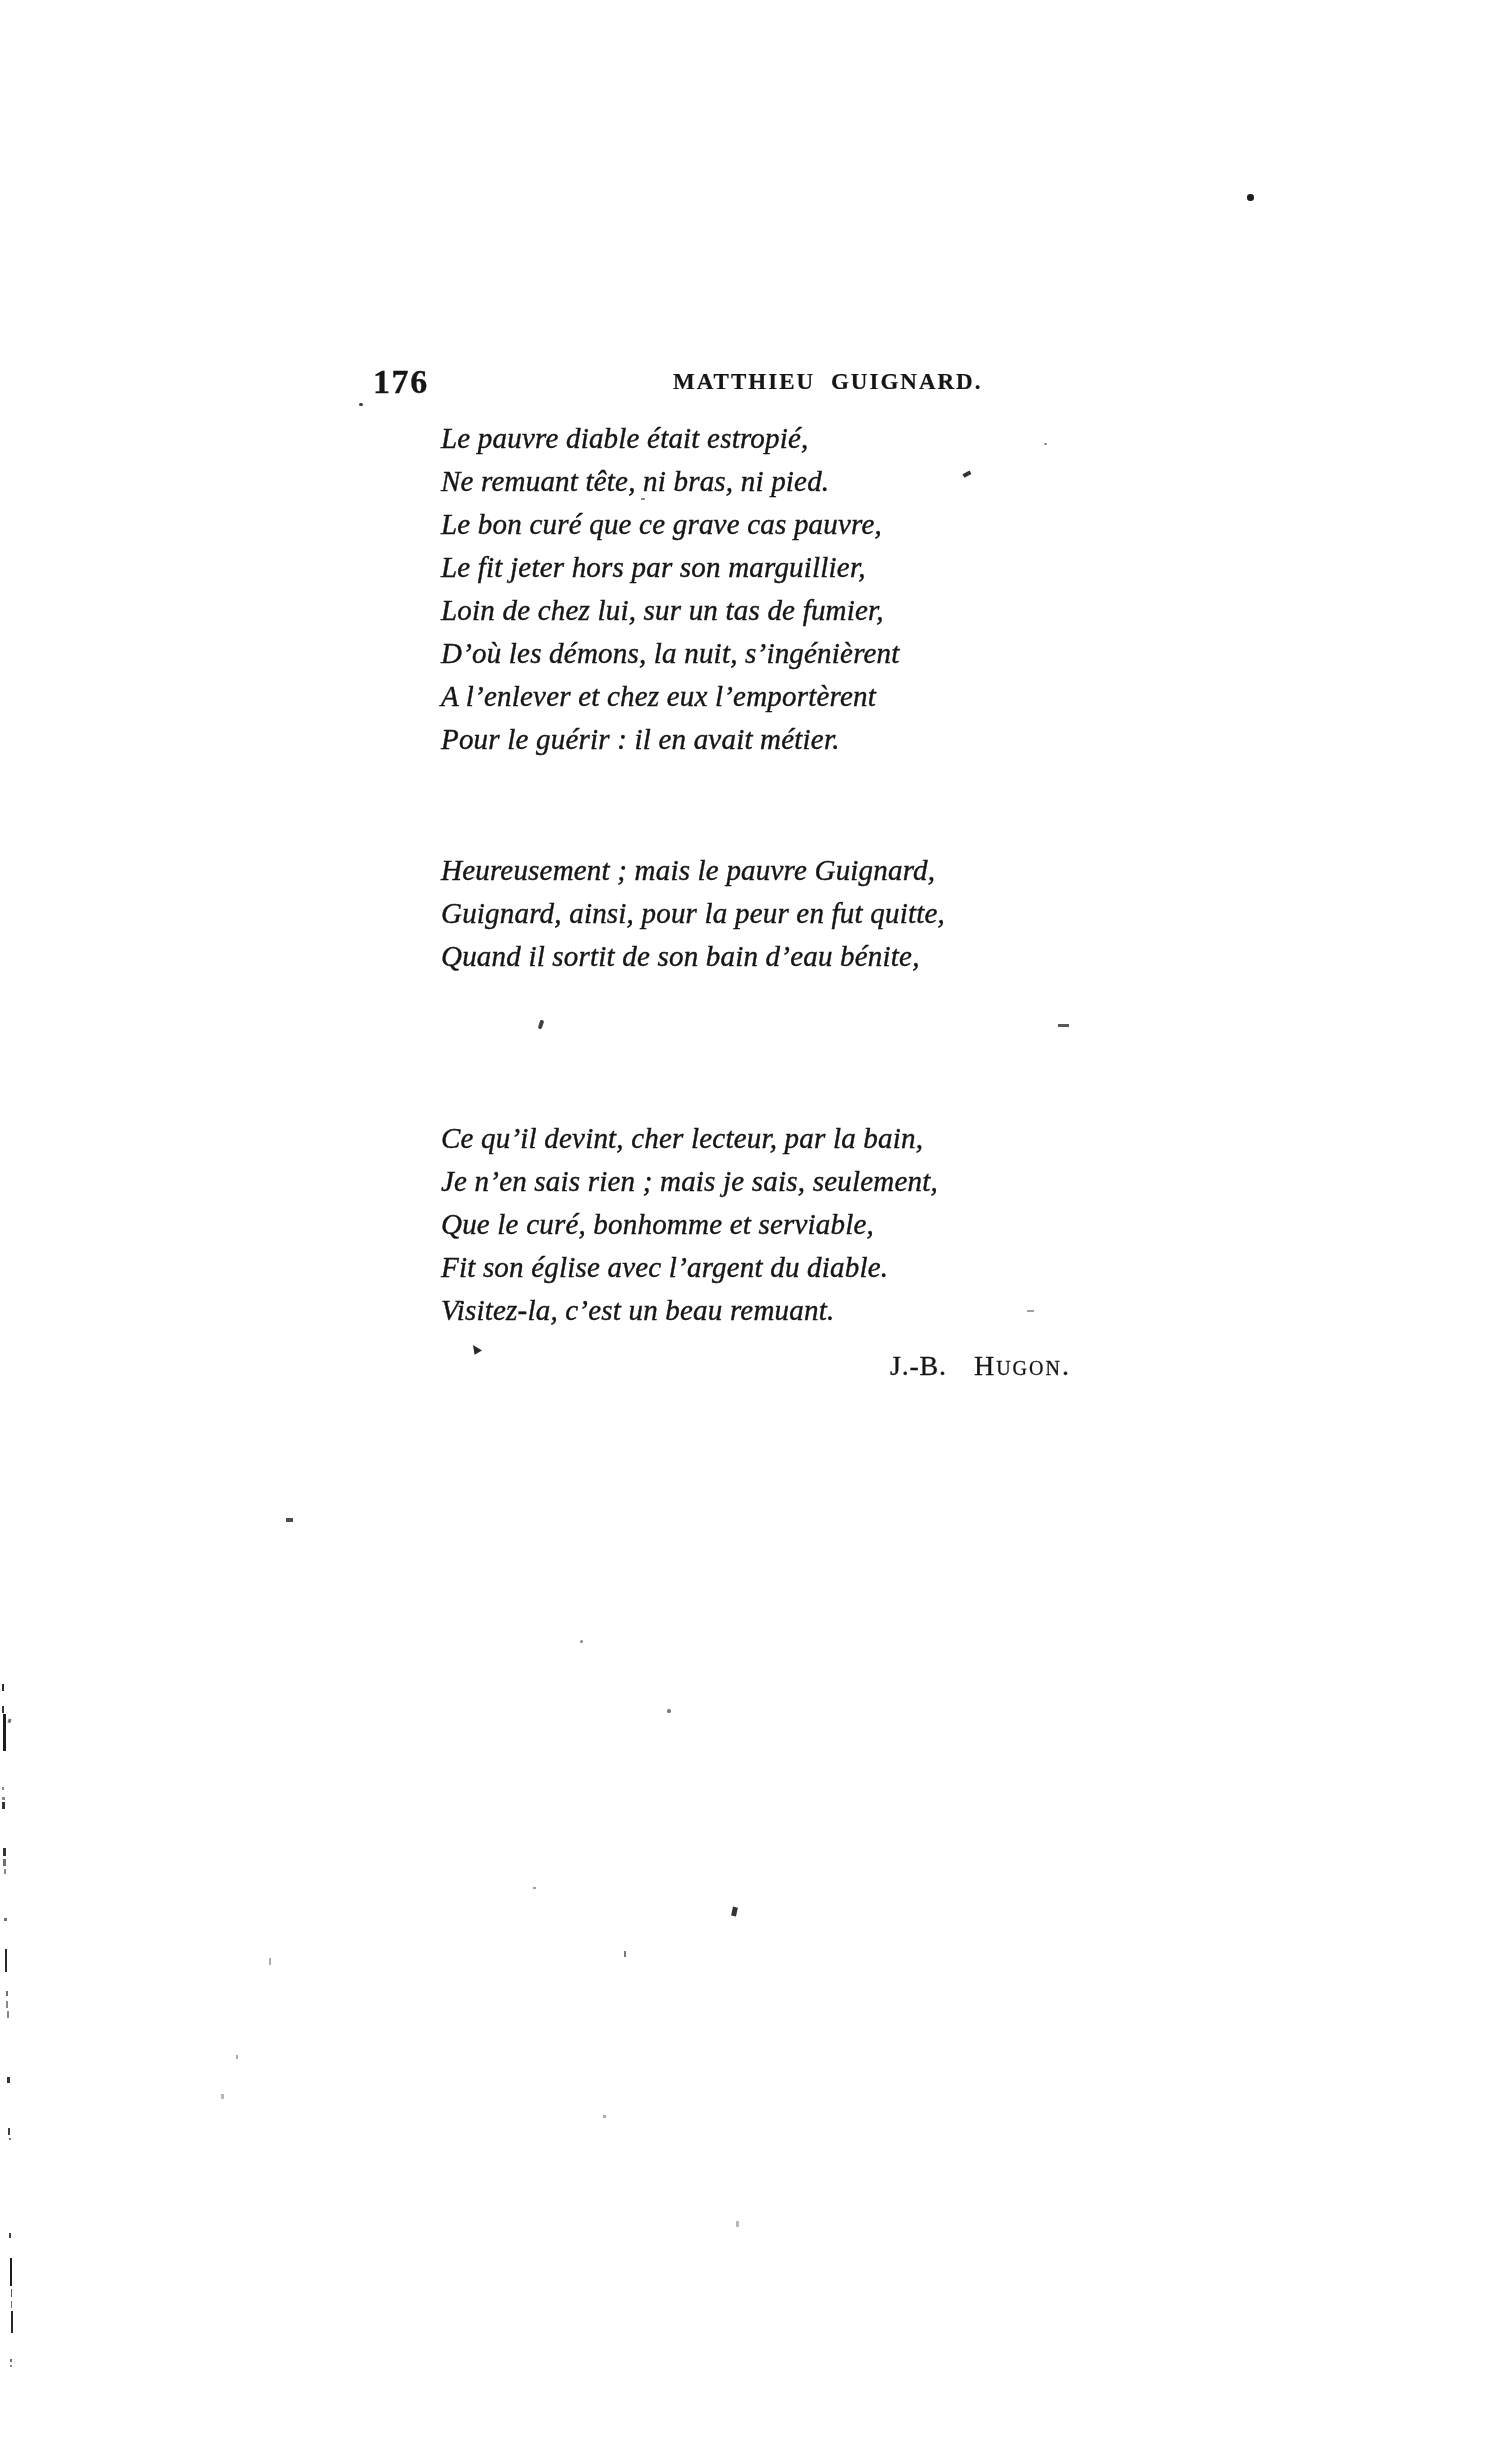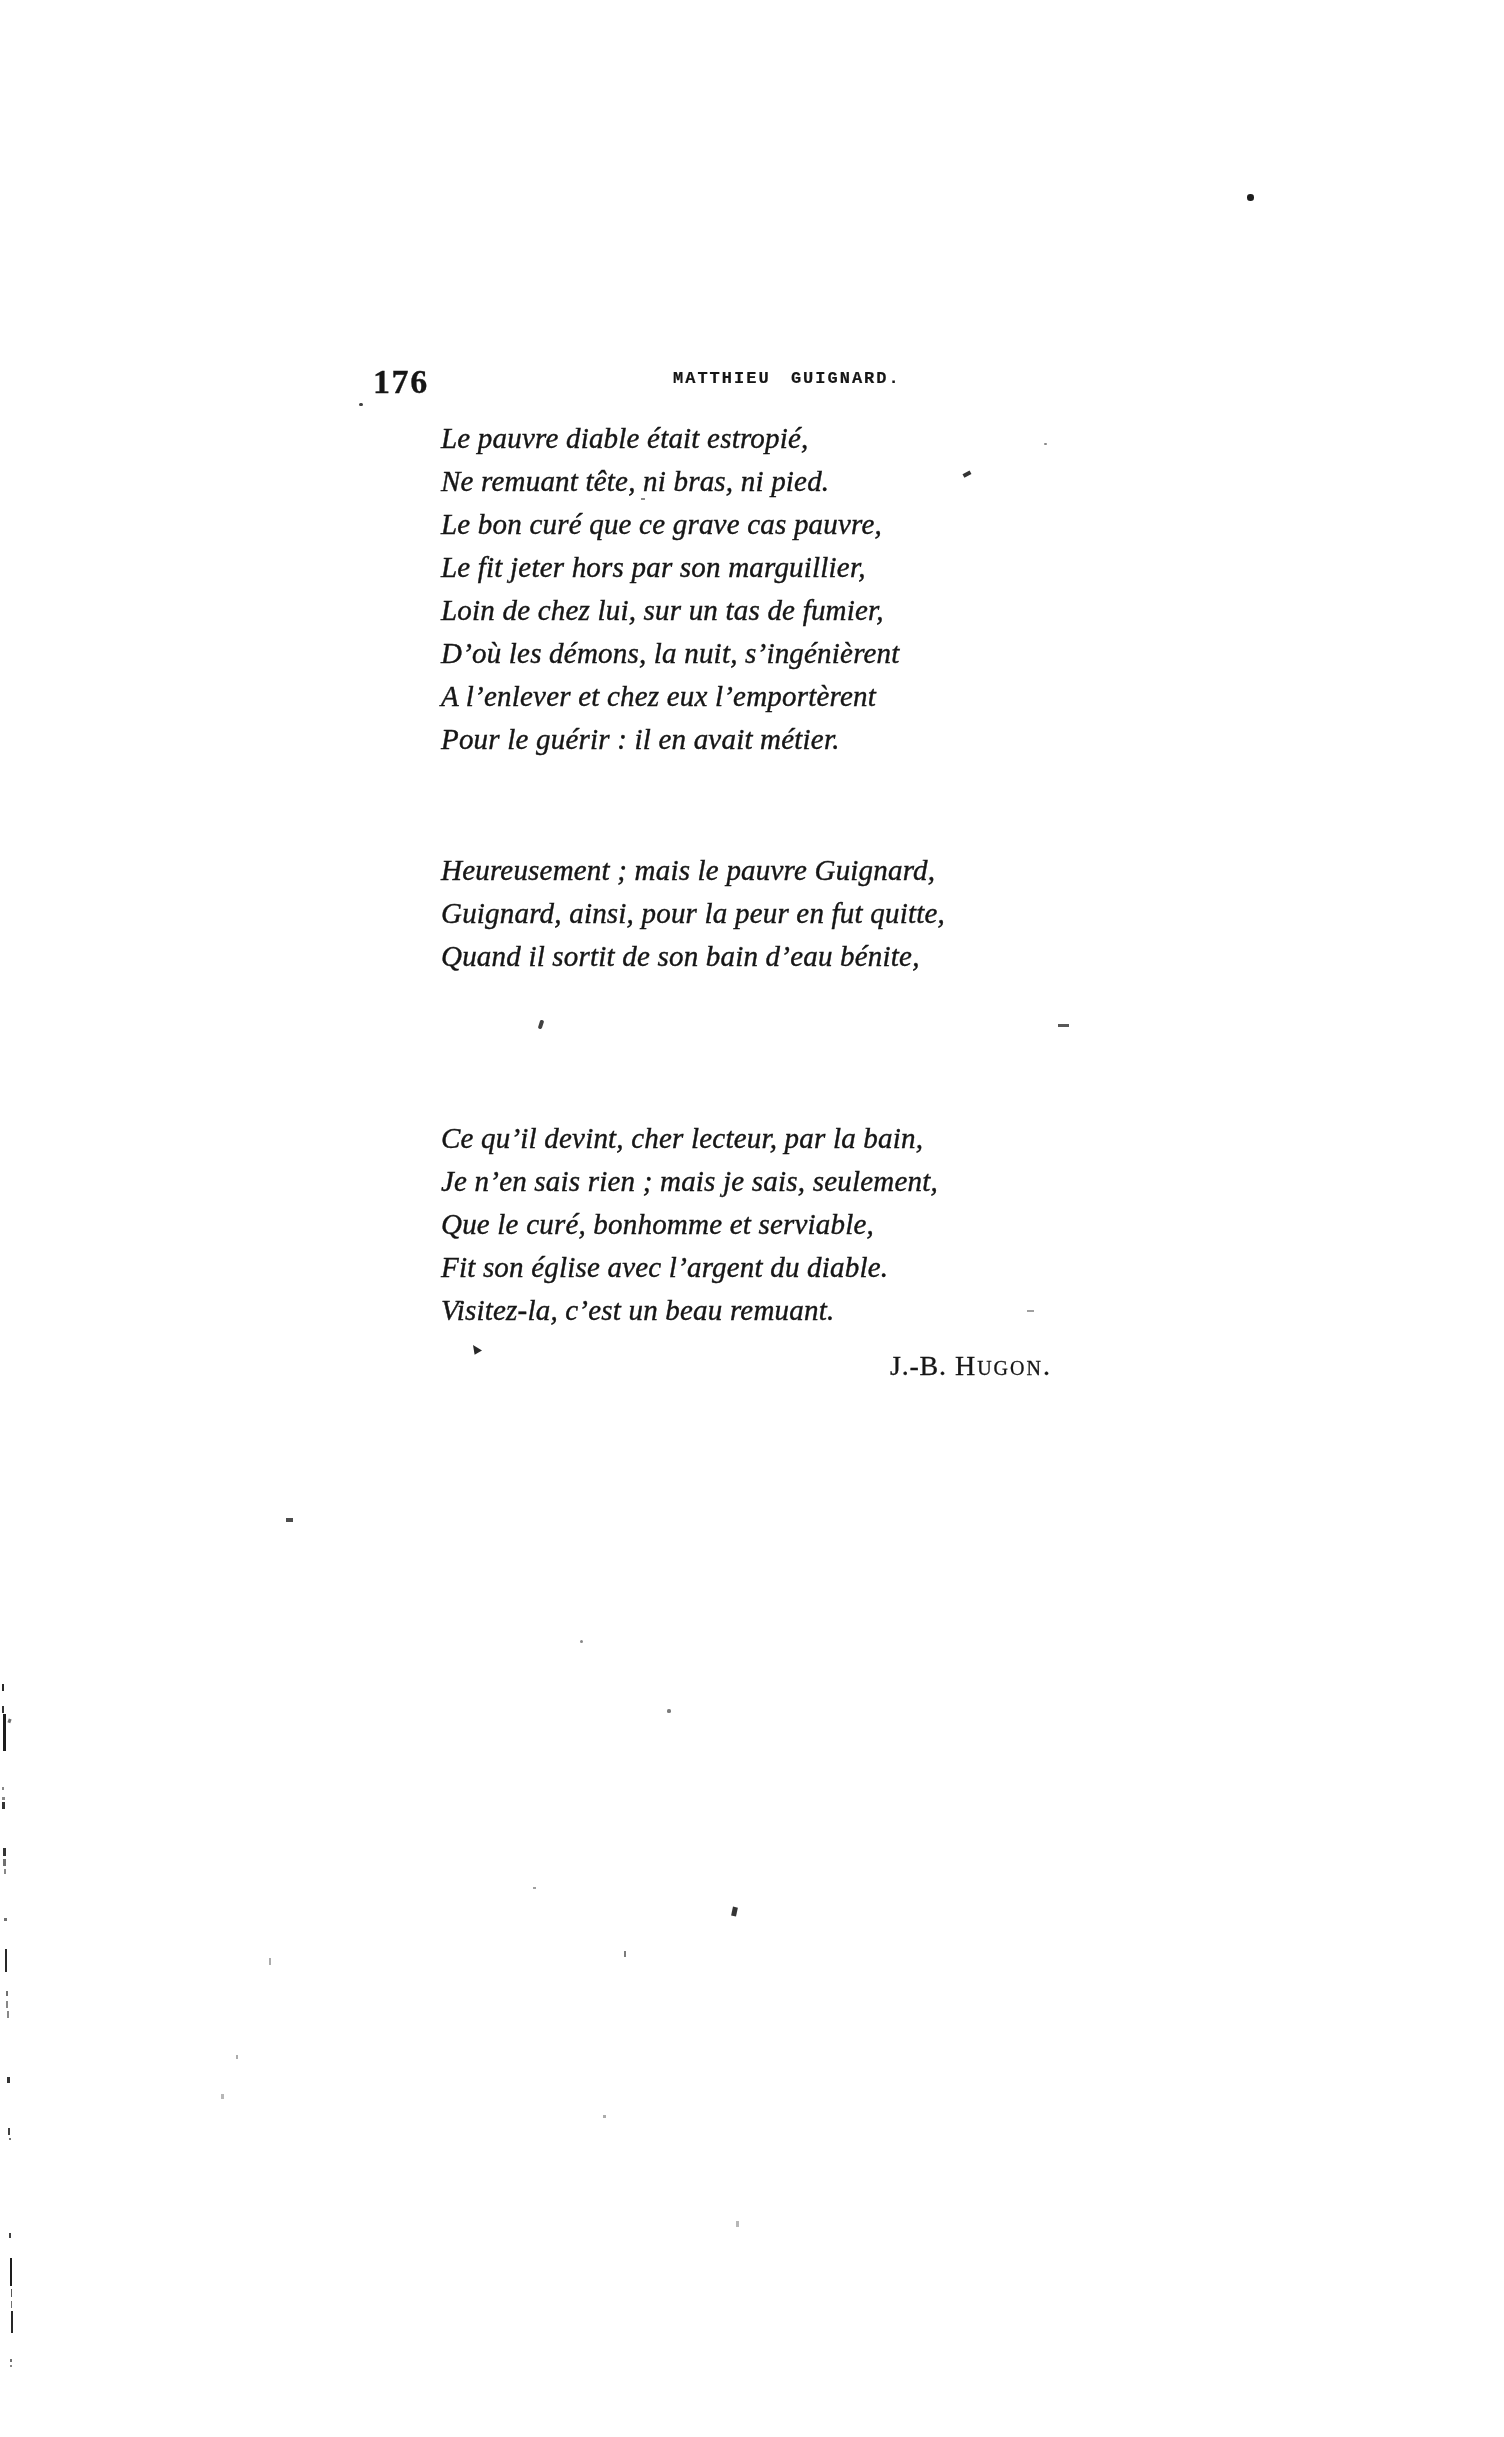--- a/index.html
+++ b/index.html
@@ -20,8 +20,8 @@
   }
   .running-header{
     position:absolute;left:673px;top:370px;
-    font-size:17px;font-weight:700;line-height:1;
-    letter-spacing:2px;word-spacing:8.1px;font-family:Liberation Mono, monospace;
+    font-size:23px;font-weight:700;line-height:1;
+    letter-spacing:2px;word-spacing:8.1px;
     -webkit-text-stroke:0.2px #161616;
   }
   .stanza{

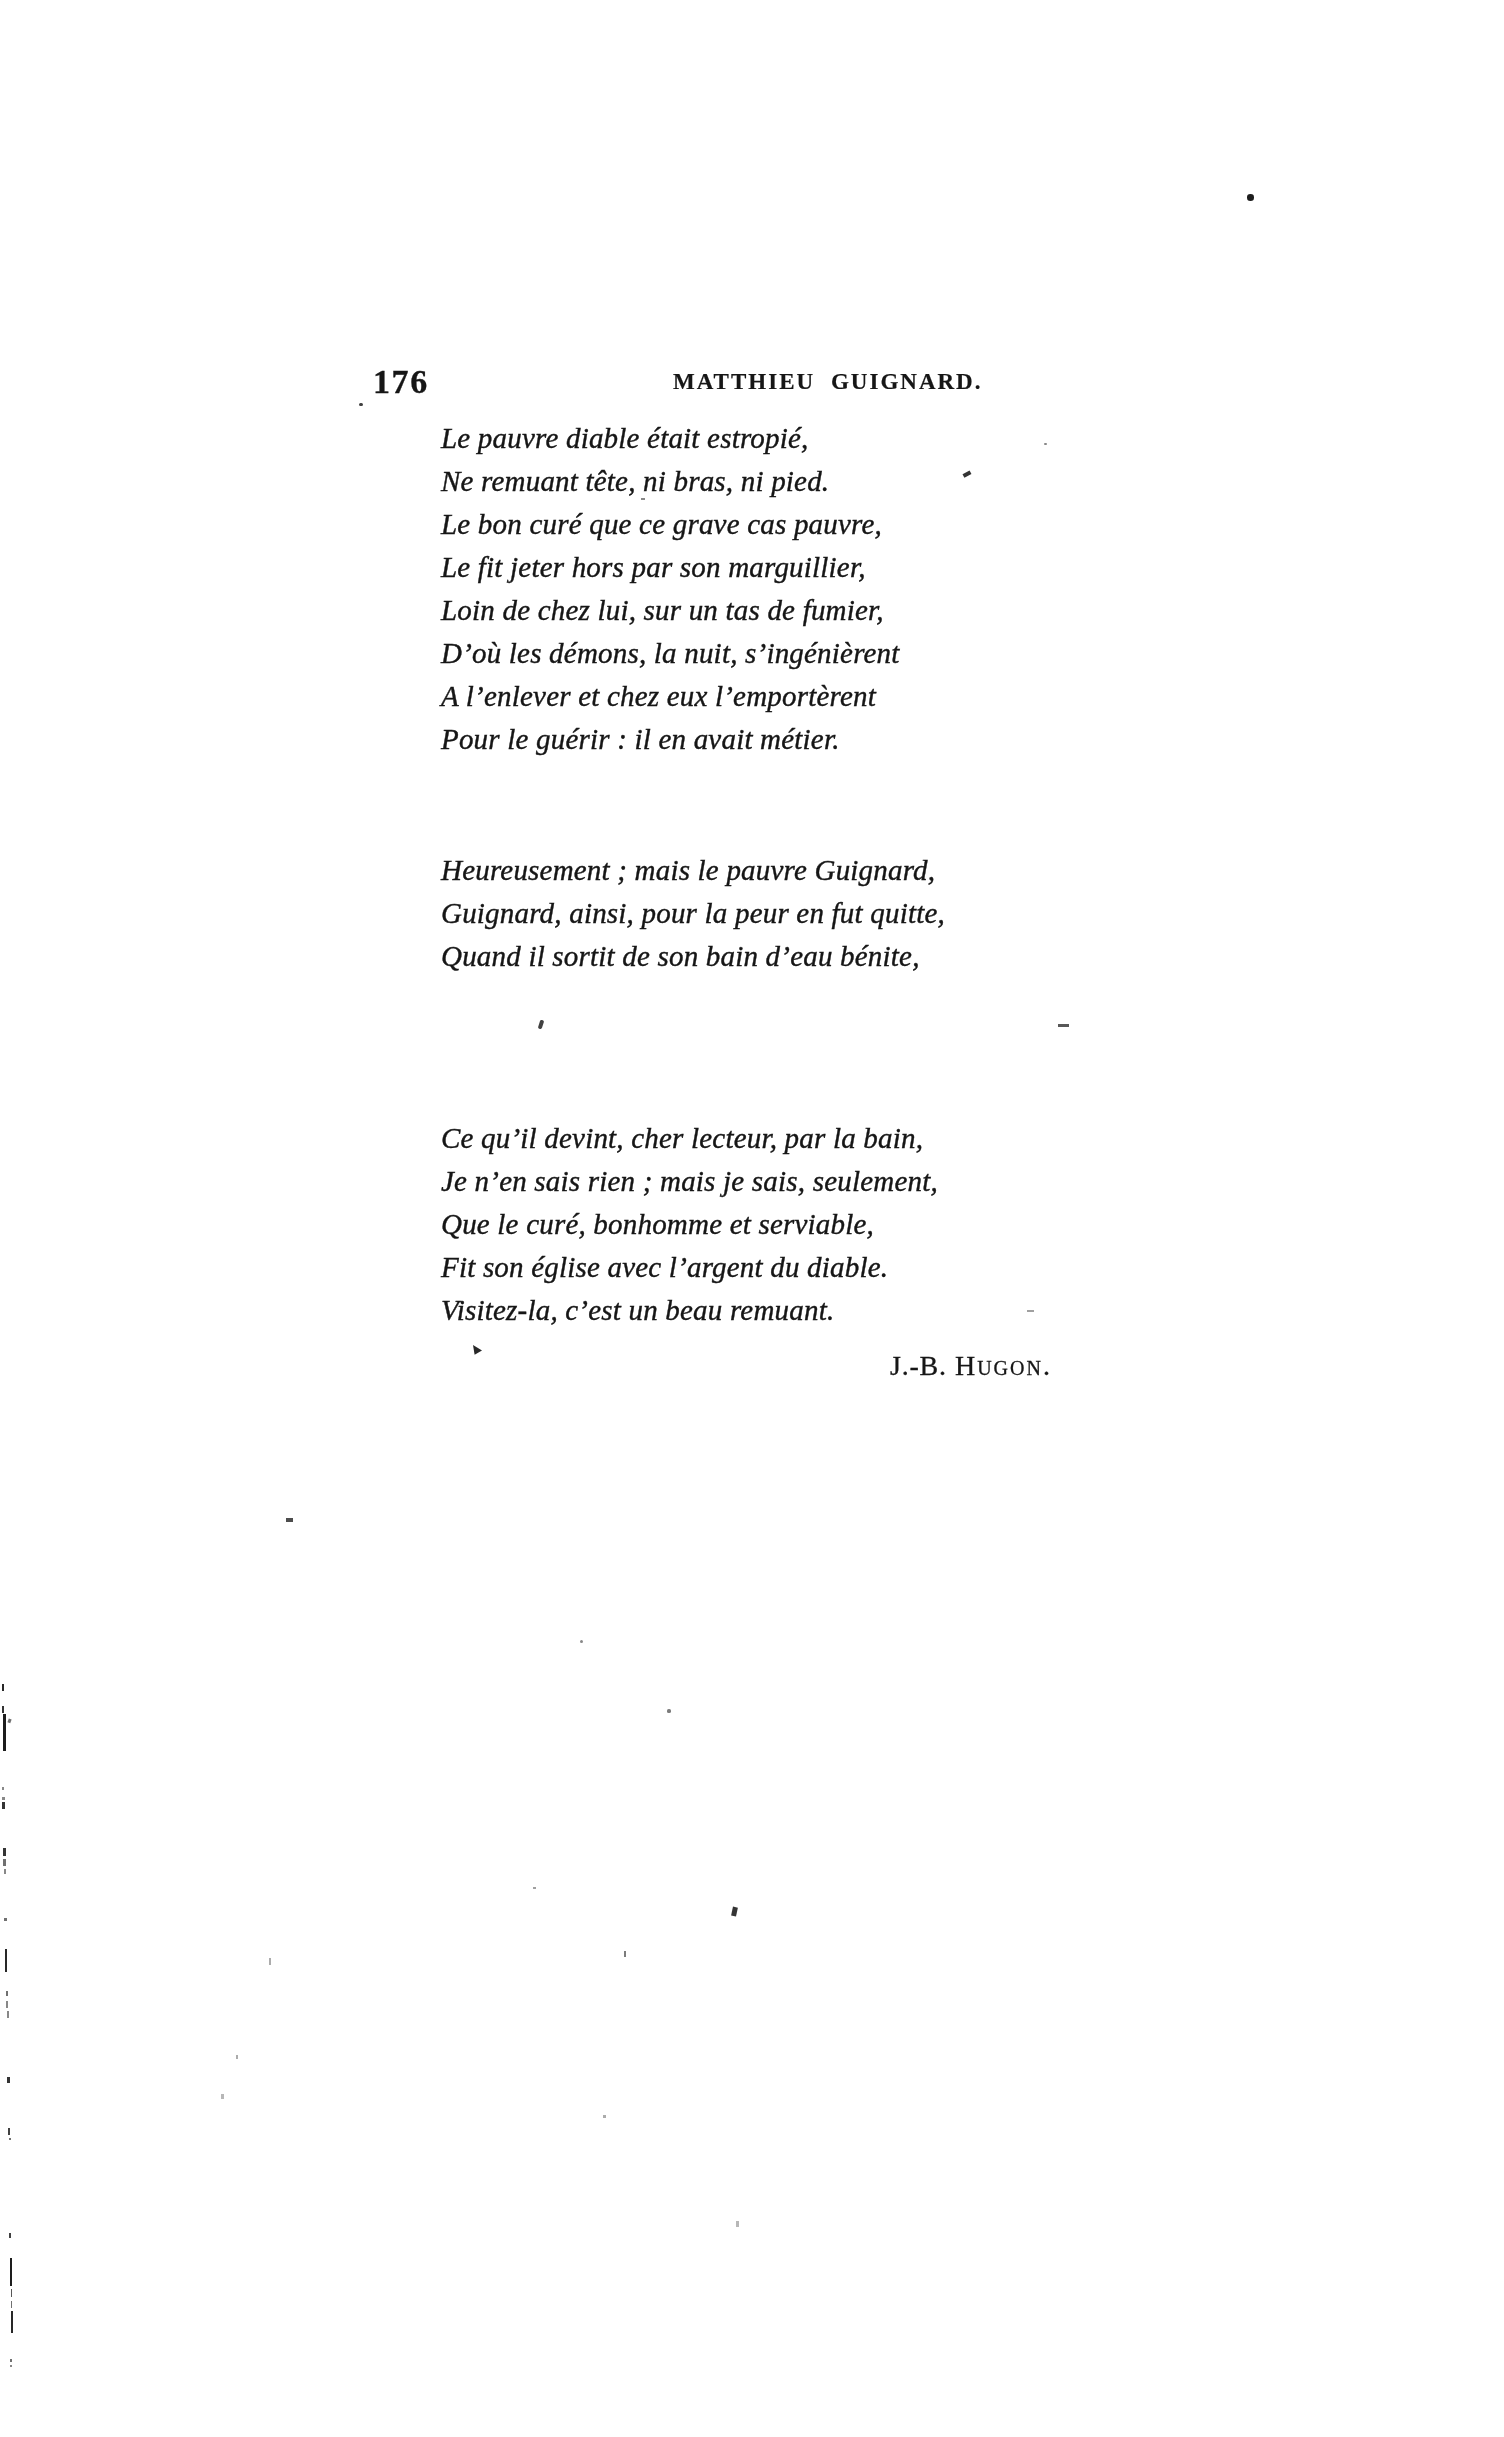--- a/index.html
+++ b/index.html
@@ -43,7 +43,7 @@
   }
   .signature .surname{
     font-variant:small-caps;
-    margin-left:8px;
+    margin-left:27px;
     letter-spacing:2px;
   }
   .speck{position:absolute;background:#111111}

